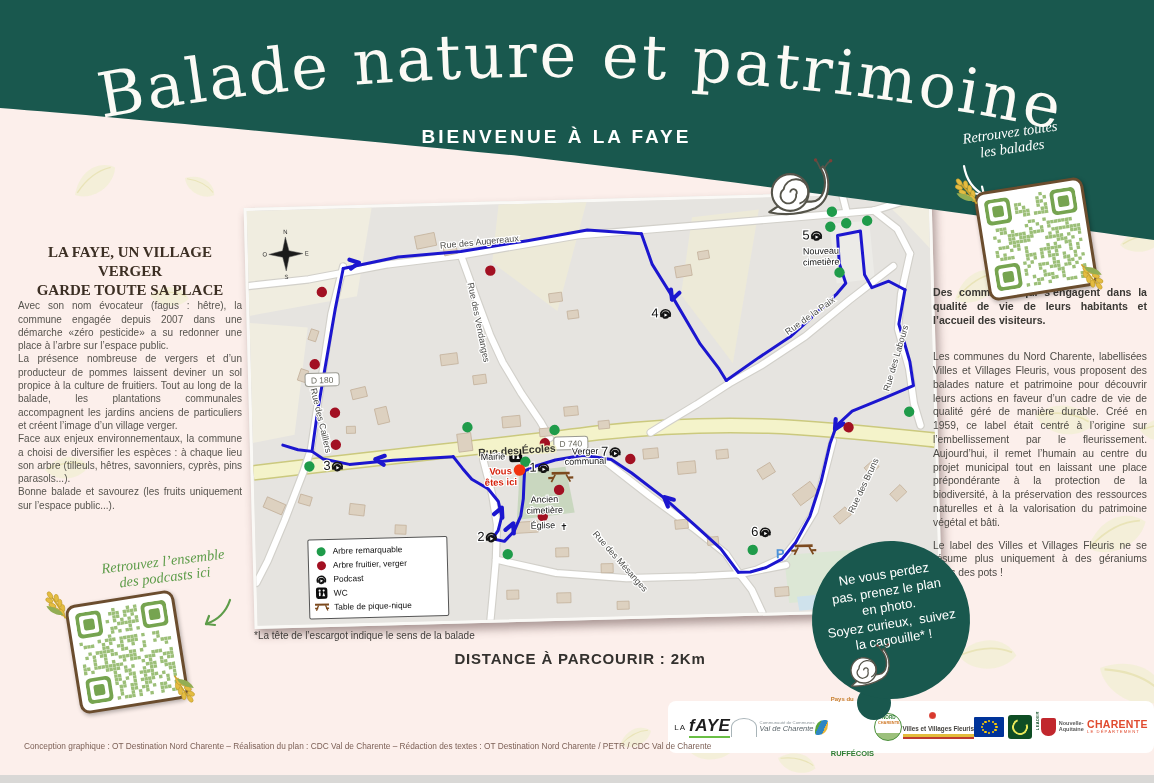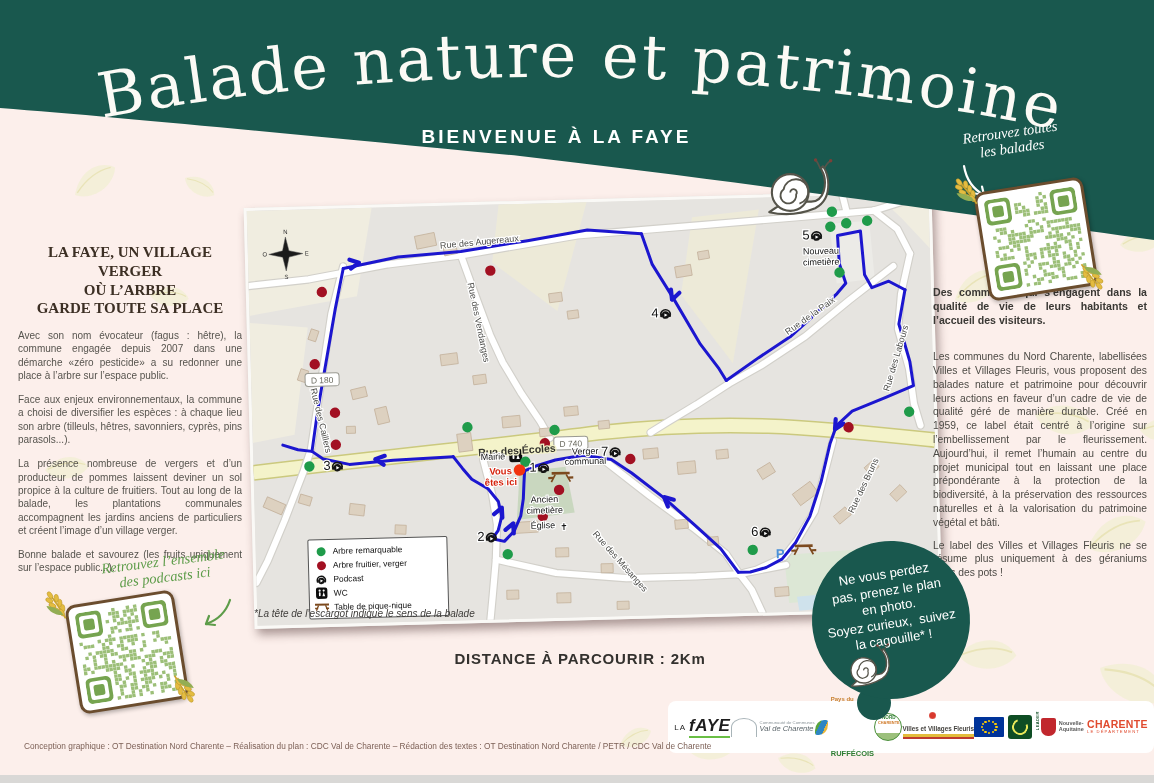--- a/index.html
+++ b/index.html
@@ -431,7 +431,6 @@
   <div id="left-panel">
     <div id="lheading">
         <div class="lh">LA FAYE, UN VILLAGE VERGER</div>
-        <div class="lh">OÙ L’ARBRE</div>
         <div class="lh">GARDE TOUTE SA PLACE</div>
       </div>
     <div id="lparas">

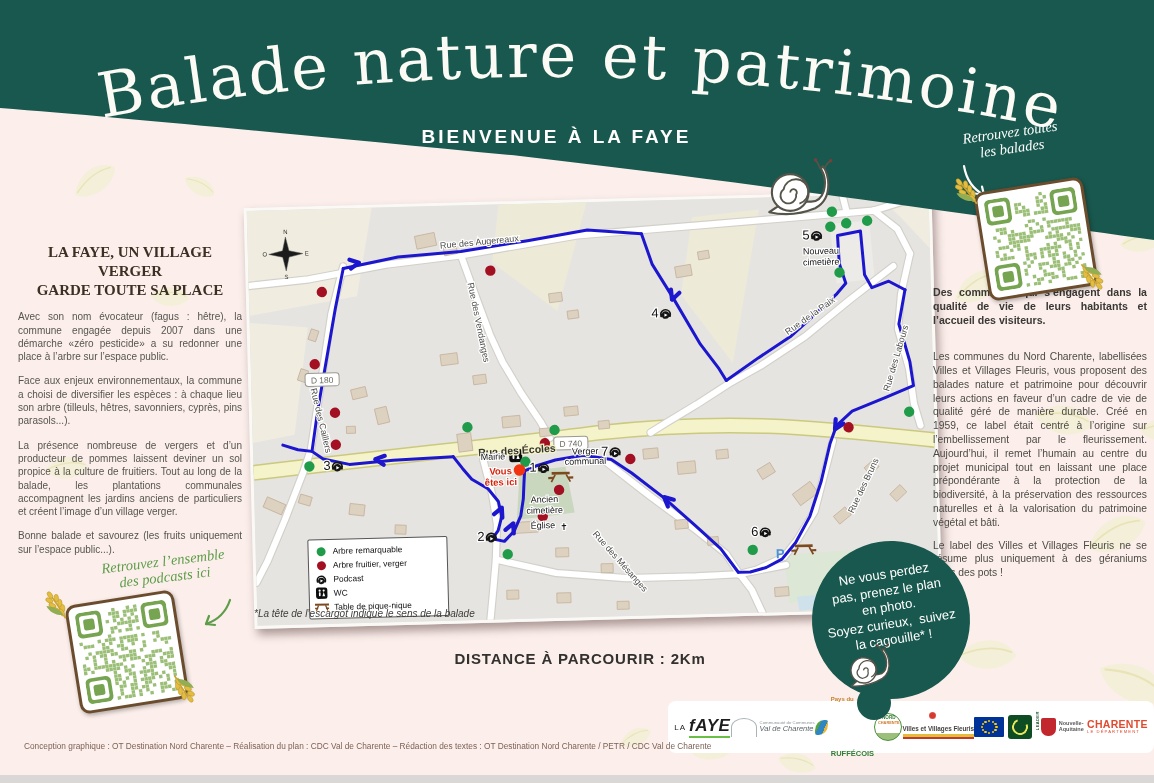--- a/index.html
+++ b/index.html
@@ -25,7 +25,7 @@
   #left-panel{position:absolute;left:18px;top:243px;width:224px;z-index:2;}
   .lh{font-family:"Liberation Serif",serif;font-weight:bold;font-size:15px;color:#3c2f24;
     text-align:center;line-height:1.25;}
-  .para{margin-top:11px;font-size:10px;color:#56544e;text-align:justify;line-height:1.33;}
+  .para{font-size:10px;color:#56544e;text-align:justify;line-height:1.33;}
   #pods-note{position:absolute;left:84px;top:554px;width:160px;z-index:5;color:#5d9c49;
     font-family:"Liberation Serif",serif;font-style:italic;font-size:14.5px;line-height:1.1;
     text-align:center;transform:rotate(-7deg);}

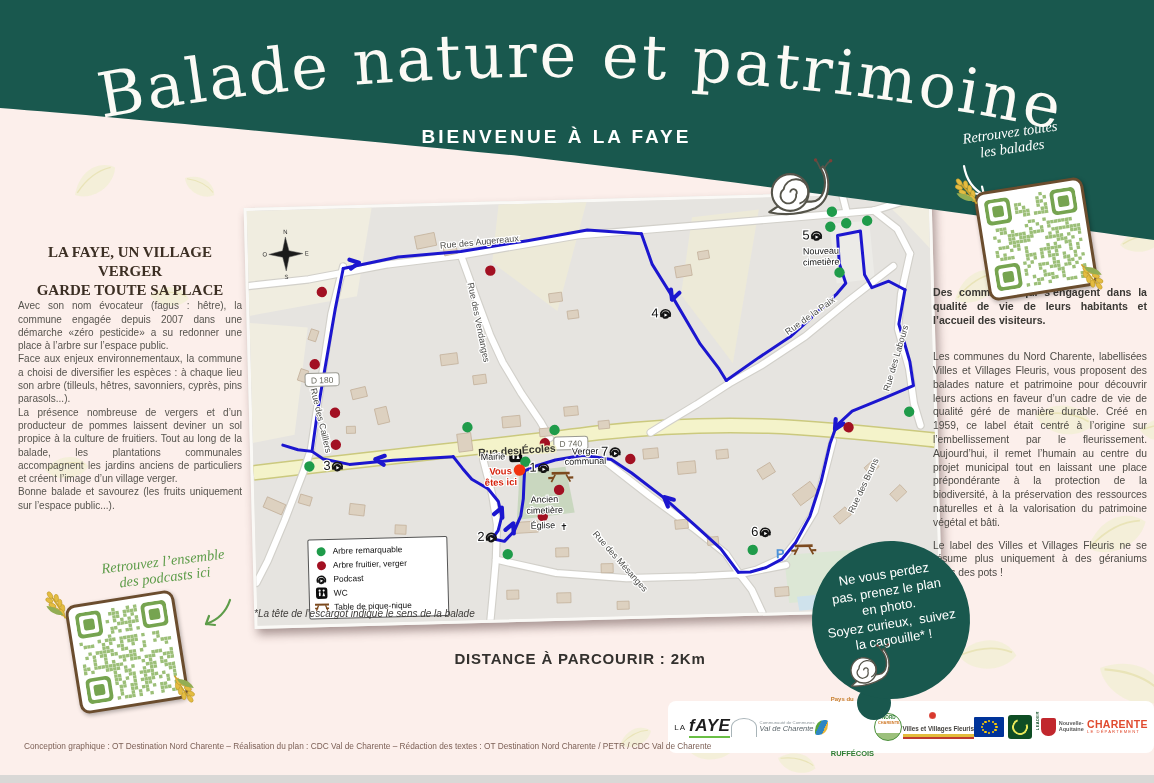--- a/index.html
+++ b/index.html
@@ -435,8 +435,8 @@
       </div>
     <div id="lparas">
         <div class="para">Avec son nom évocateur (fagus : hêtre), la commune engagée depuis 2007 dans une démarche «zéro pesticide» a su redonner une place à l’arbre sur l’espace public.</div>
+        <div class="para">La présence nombreuse de vergers et d’un producteur de pommes laissent deviner un sol propice à la culture de fruitiers. Tout au long de la balade, les plantations communales accompagnent les jardins anciens de particuliers et créent l’image d’un village verger.</div>
         <div class="para">Face aux enjeux environnementaux, la commune a choisi de diversifier les espèces : à chaque lieu son arbre (tilleuls, hêtres, savonniers, cyprès, pins parasols...).</div>
-        <div class="para">La présence nombreuse de vergers et d’un producteur de pommes laissent deviner un sol propice à la culture de fruitiers. Tout au long de la balade, les plantations communales accompagnent les jardins anciens de particuliers et créent l’image d’un village verger.</div>
         <div class="para">Bonne balade et savourez (les fruits uniquement sur l’espace public...).</div>
       </div>
   </div>

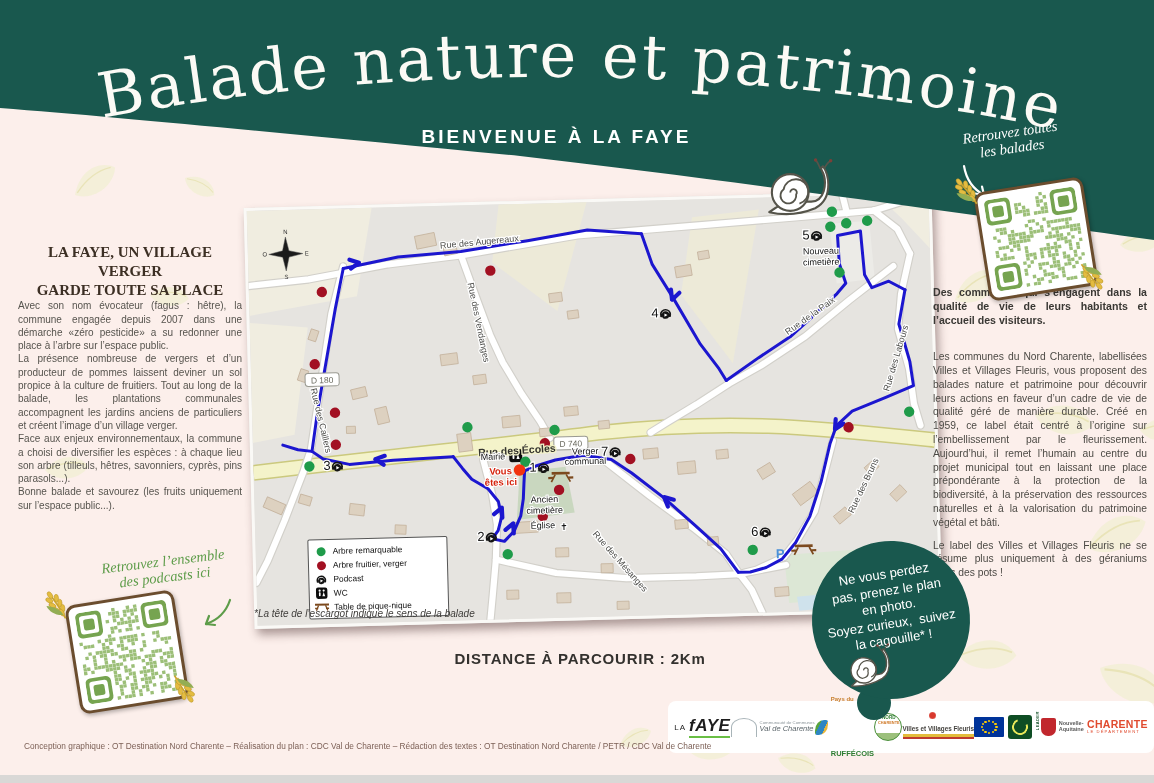--- a/index.html
+++ b/index.html
@@ -50,7 +50,7 @@
   .dot-g{width:9px;height:9px;border-radius:50%;background:#1f9b4a;}
   .dot-r{width:9px;height:9px;border-radius:50%;background:#a21022;}
   
-  #footnote{position:absolute;left:254px;top:608px;font-style:italic;font-size:10px;color:#3f3d3a;z-index:3;}
+  #footnote{position:absolute;left:254px;top:630px;font-size:10px;color:#3f3d3a;z-index:3;}
   #distance{position:absolute;left:330px;top:650px;width:500px;text-align:center;font-size:15px;
     font-weight:bold;color:#33312e;letter-spacing:.8px;z-index:3;}
   

